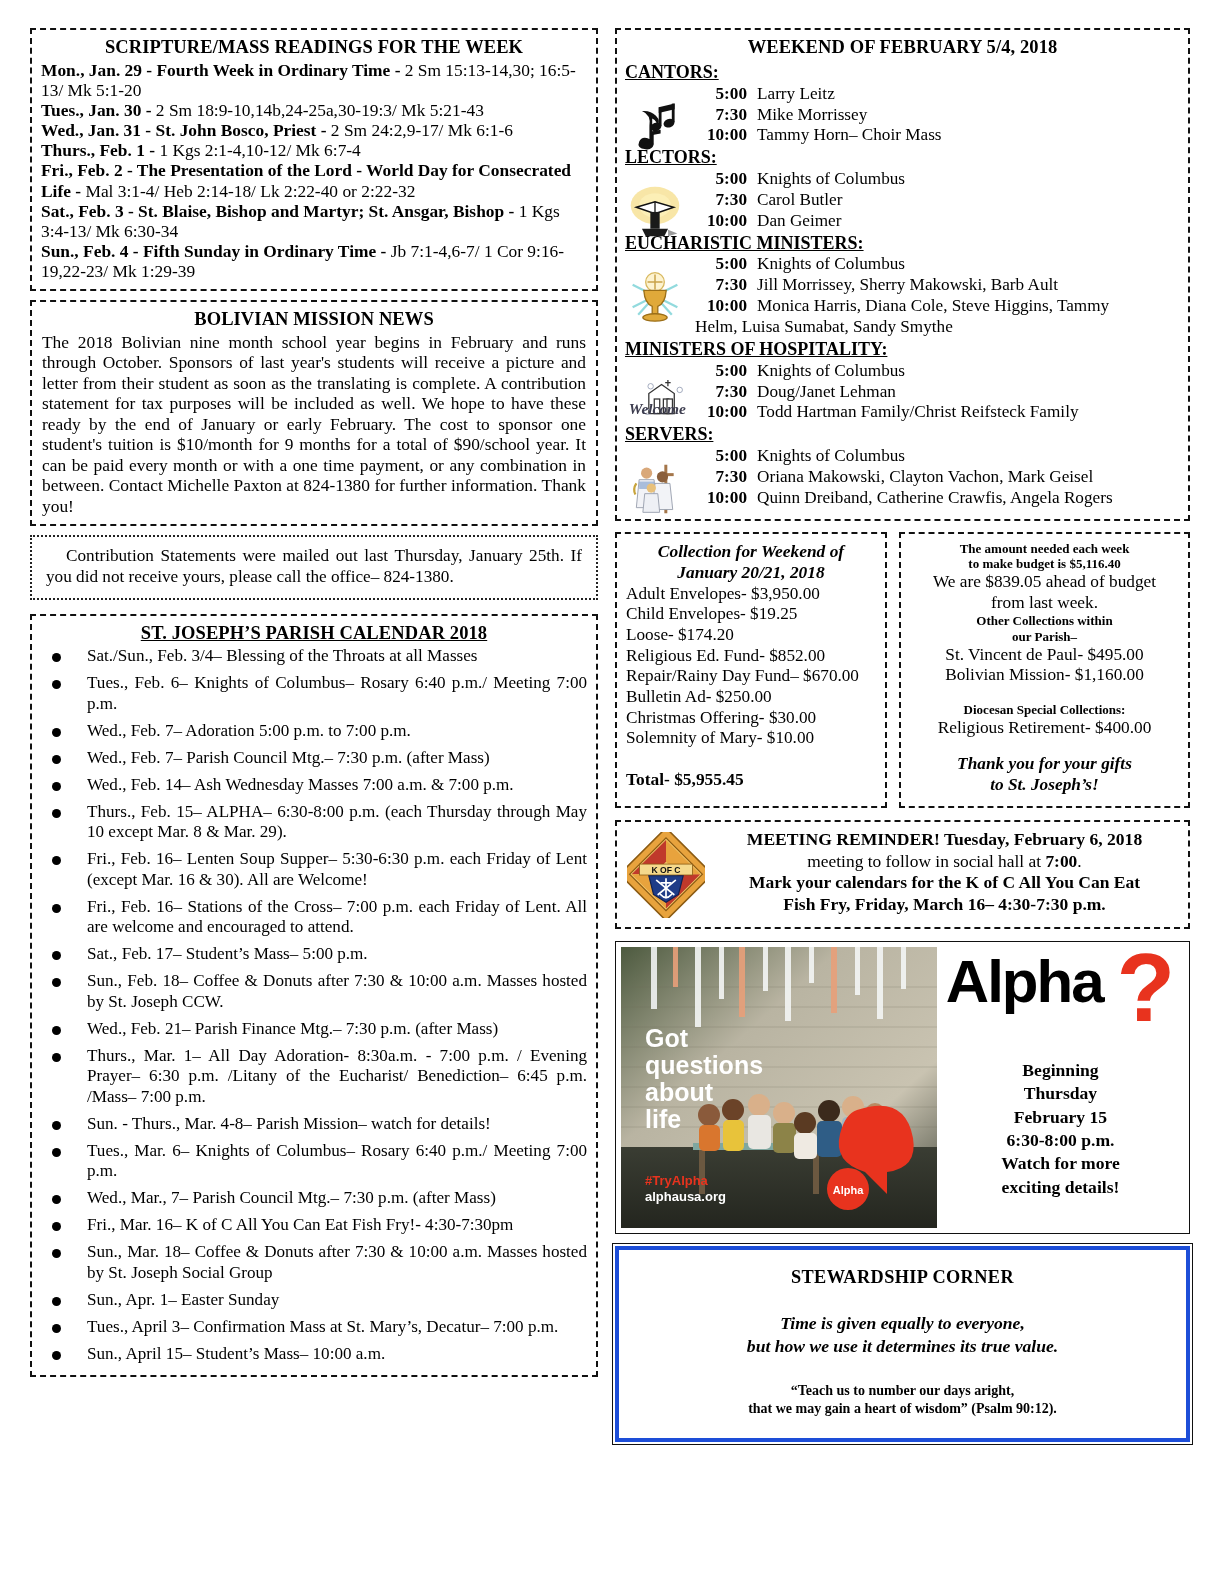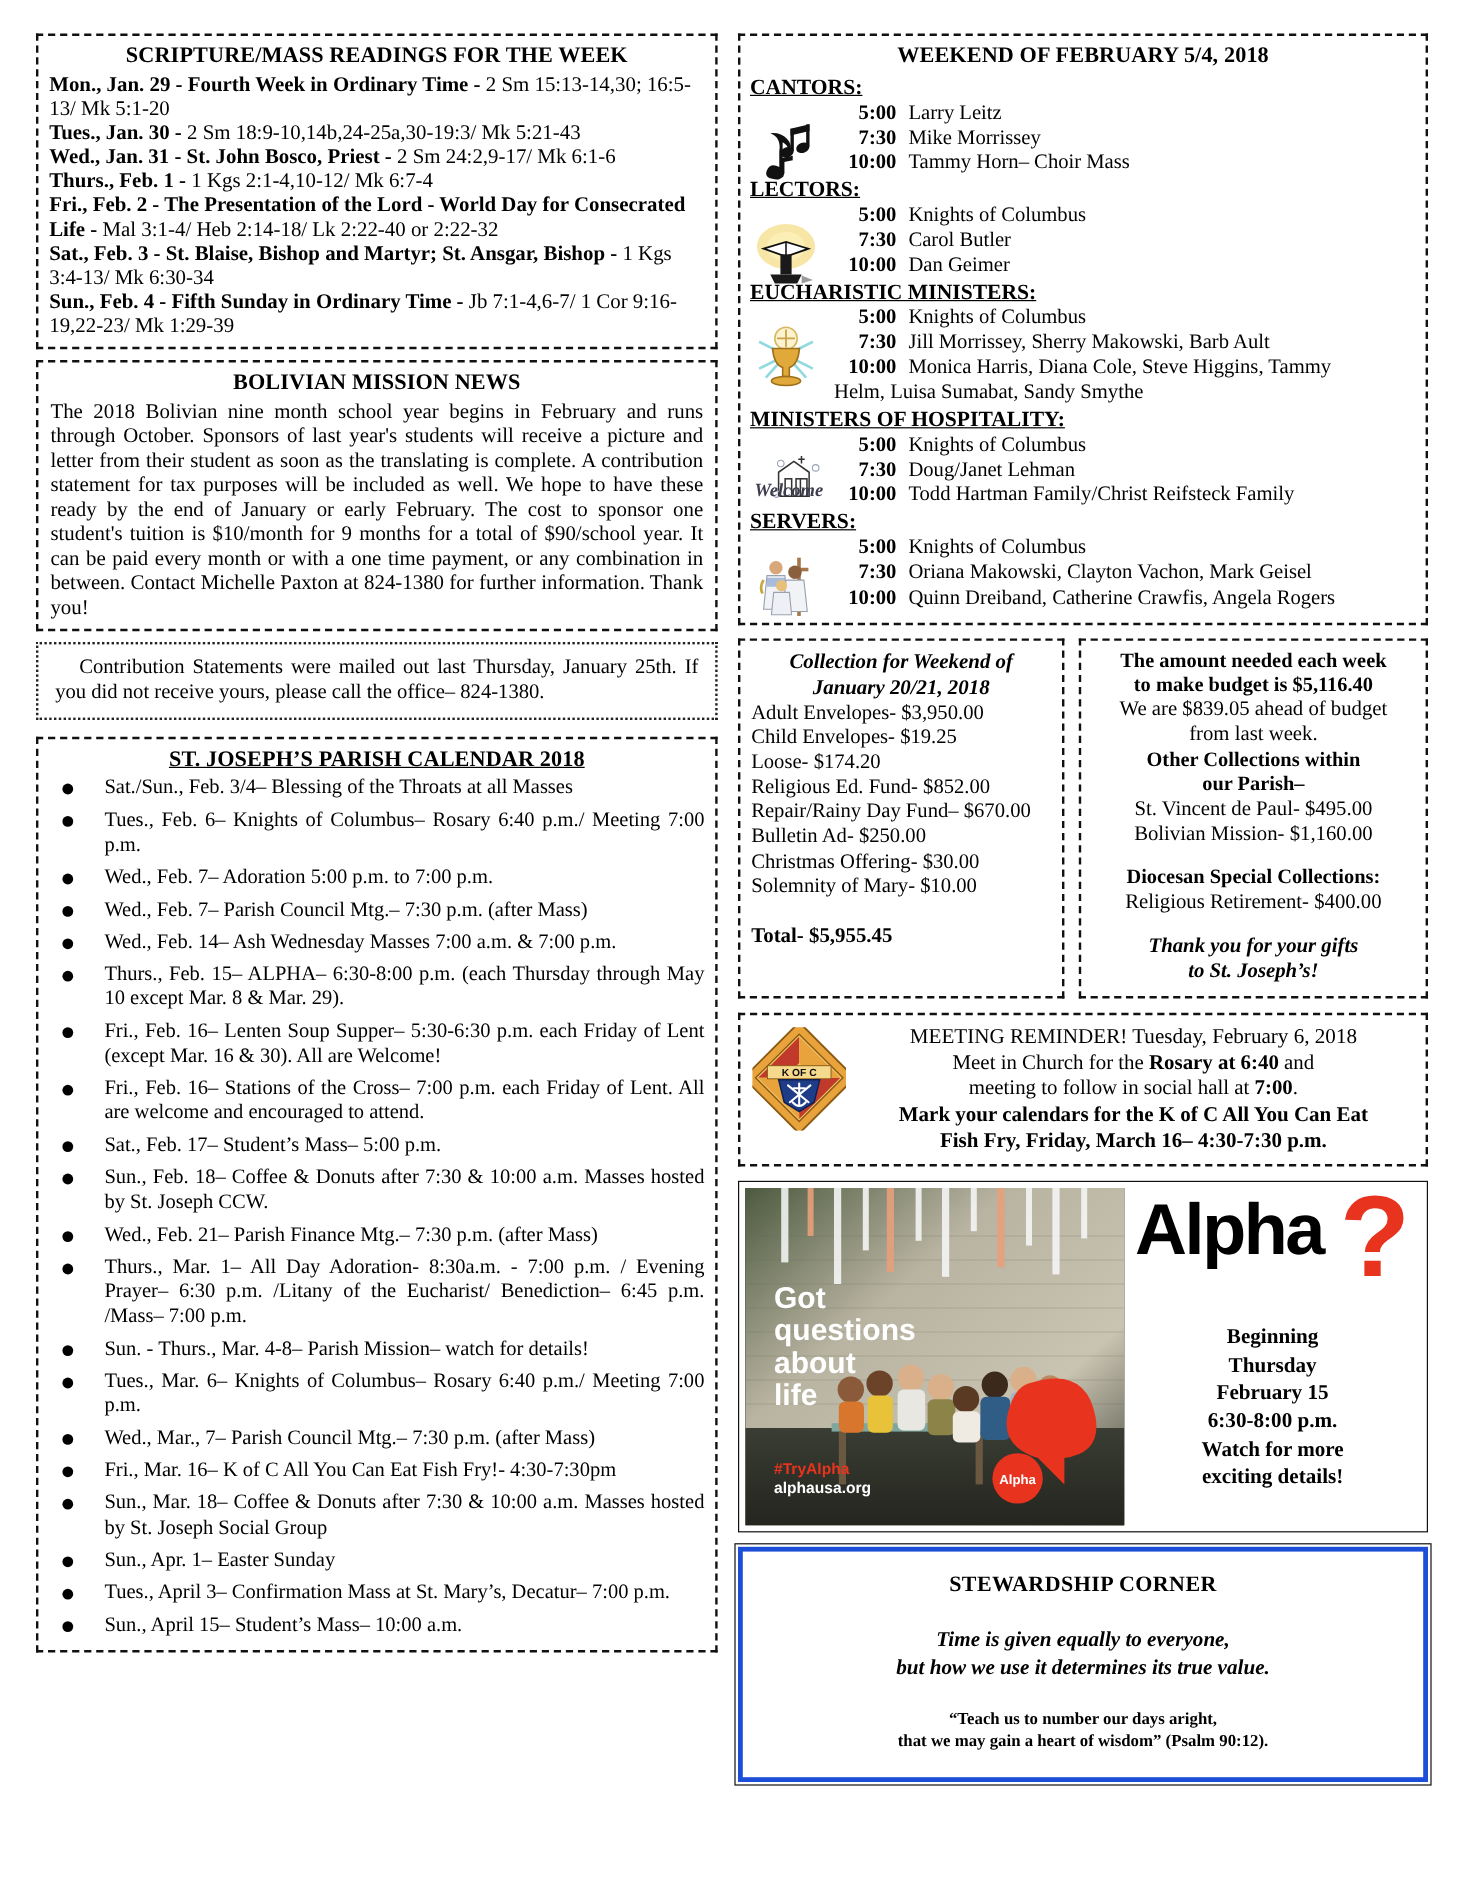--- a/index.html
+++ b/index.html
@@ -73,7 +73,7 @@
   .coll-a .ttl{font-size:17.4px;font-weight:bold;font-style:italic;text-align:center;line-height:1.18;margin-bottom:1px;}
   .coll-a .item{font-size:17.2px;line-height:1.2;}
   .coll-a .total{font-size:17.4px;font-weight:bold;margin-top:20px;}
-  .coll-b .b{font-weight:bold;font-size:17px;line-height:1.2;}
+  .coll-b .b{font-weight:bold;font-size:13px;line-height:1.2;}
   .coll-b .n{font-size:17.3px;line-height:1.2;}
   .coll-b .sp{height:16px;}
   .coll-b .thanks{font-weight:bold;font-style:italic;font-size:17.3px;line-height:1.2;}

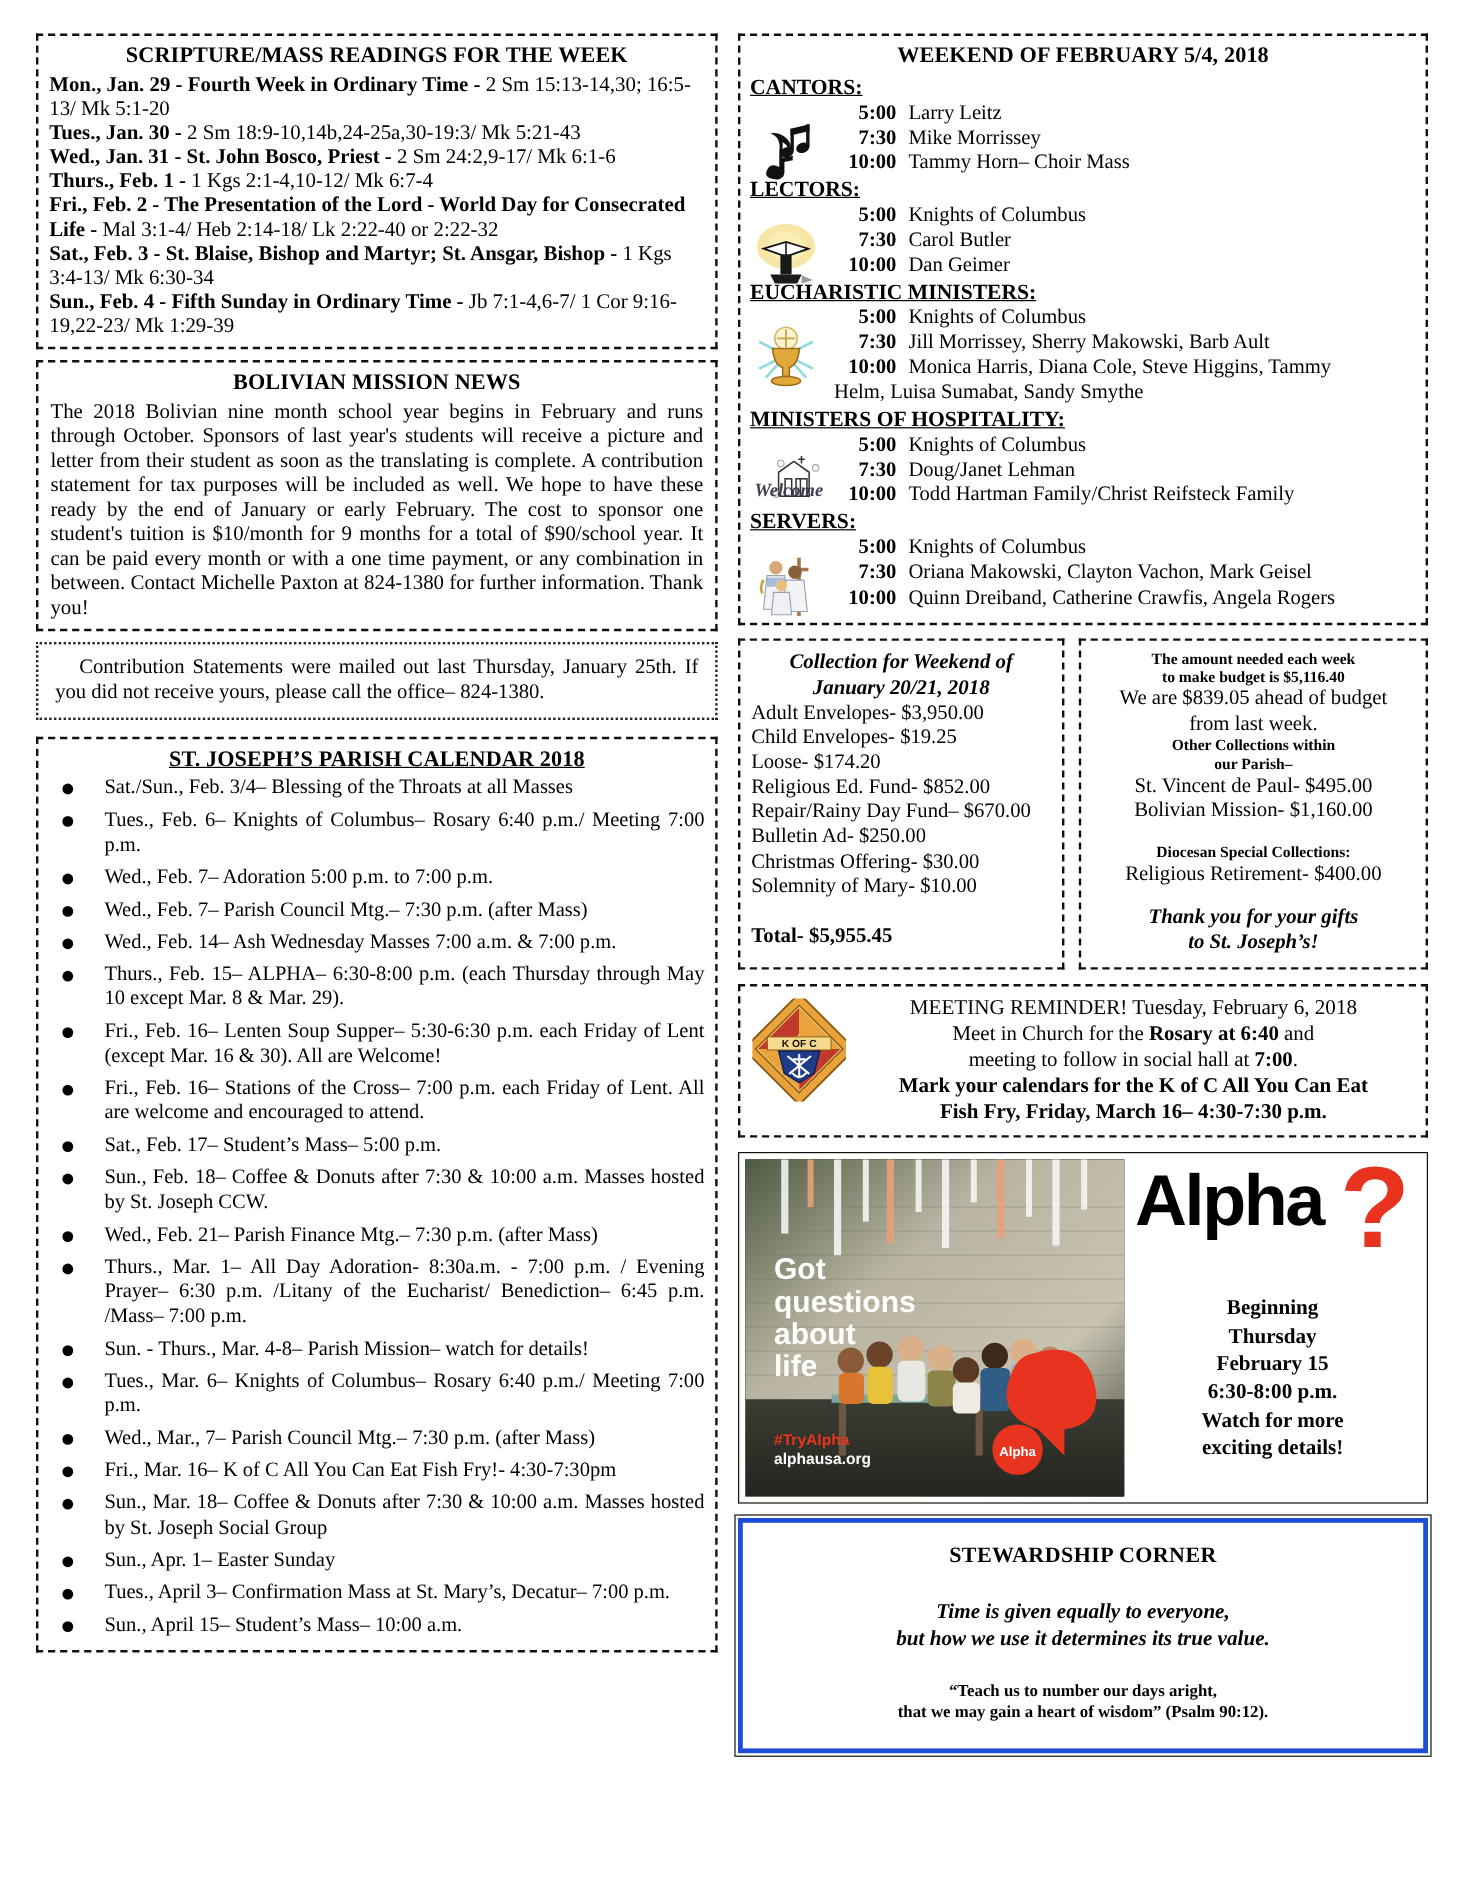--- a/index.html
+++ b/index.html
@@ -82,7 +82,7 @@
   .meeting{padding:7px 10px 9px 10px;margin-bottom:12px;display:flex;gap:6px;align-items:flex-start;}
   .meeting .kofc{flex:0 0 78px;height:86px;margin-top:3px;}
   .meeting .mtext{flex:1;text-align:center;}
-  .meeting .l1{font-size:17.6px;font-weight:normal;line-height:1.24;}
+  .meeting .l1{font-size:17.6px;font-weight:bold;line-height:1.24;}
   .meeting .l2{font-size:17.4px;line-height:1.24;}
   .meeting .l3{font-size:17.5px;font-weight:bold;line-height:1.24;}
 

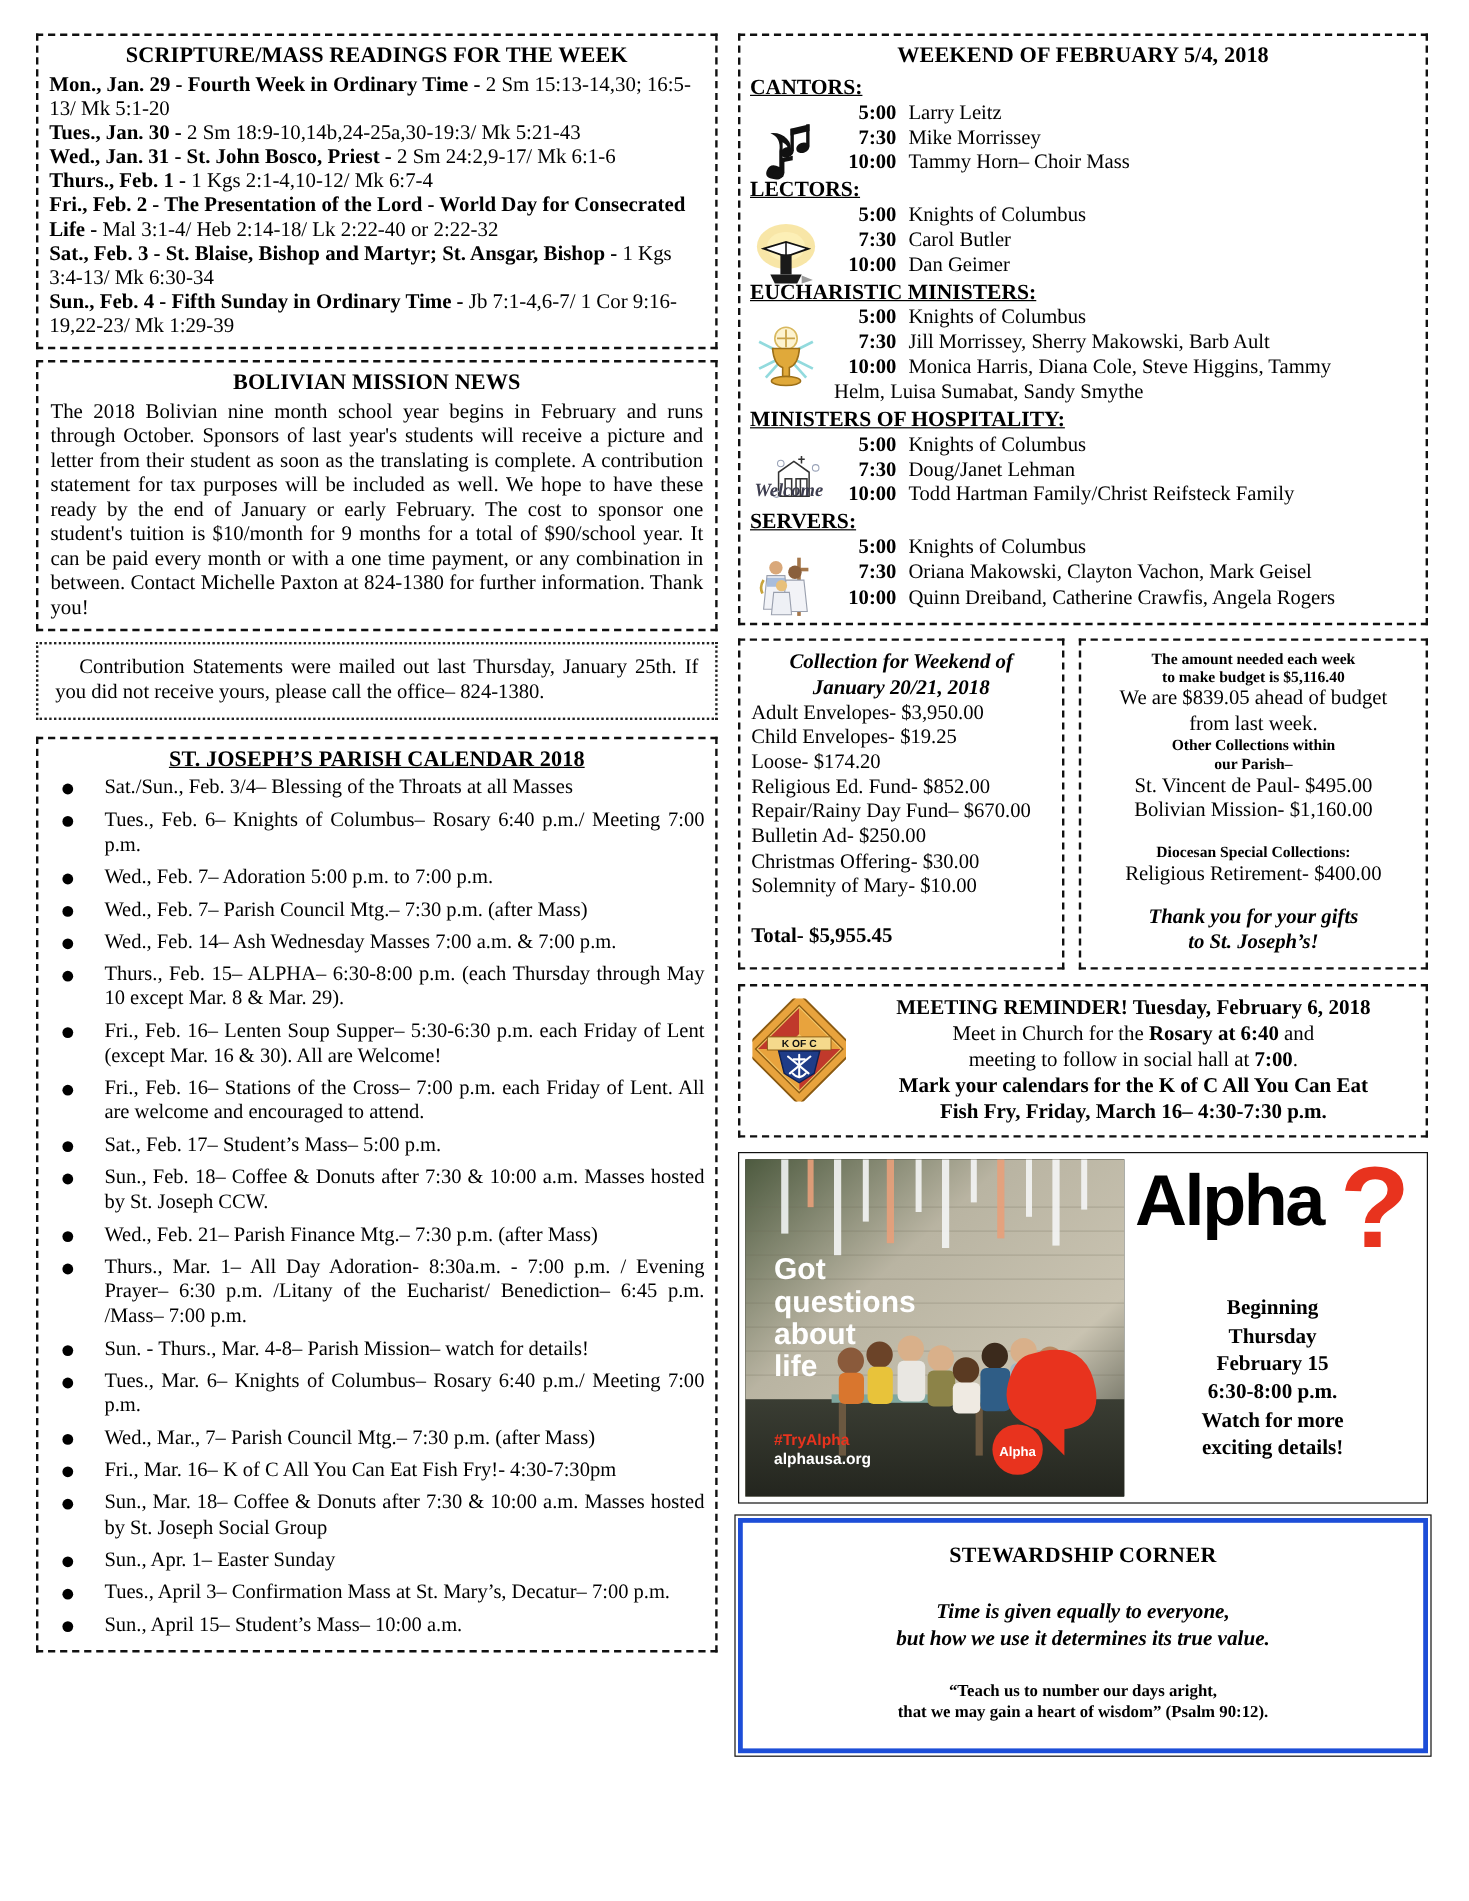--- a/index.html
+++ b/index.html
@@ -398,7 +398,6 @@
       </div>
       <div class="mtext">
         <div class="l1">MEETING REMINDER!  Tuesday, February 6, 2018</div>
-        <div class="l2"><span>Meet in Church for the </span><b>Rosary at 6:40</b><span> and</span></div>
         <div class="l2"><span>meeting to follow in social hall at </span><b>7:00</b><span>.</span></div>
         <div class="l3">Mark your calendars for the K of C All You Can Eat</div>
         <div class="l3">Fish Fry, Friday, March 16– 4:30-7:30 p.m.</div>

